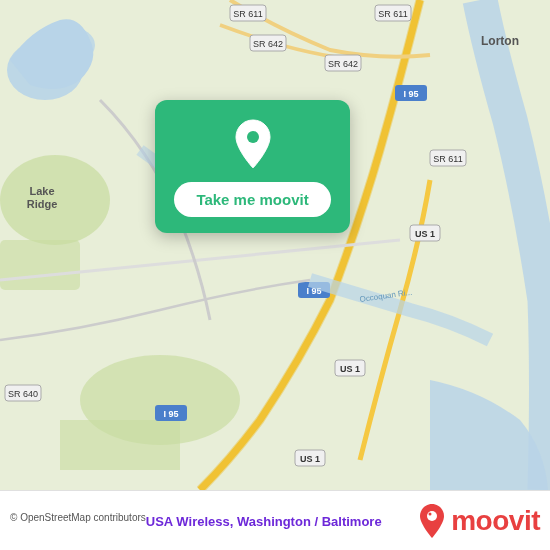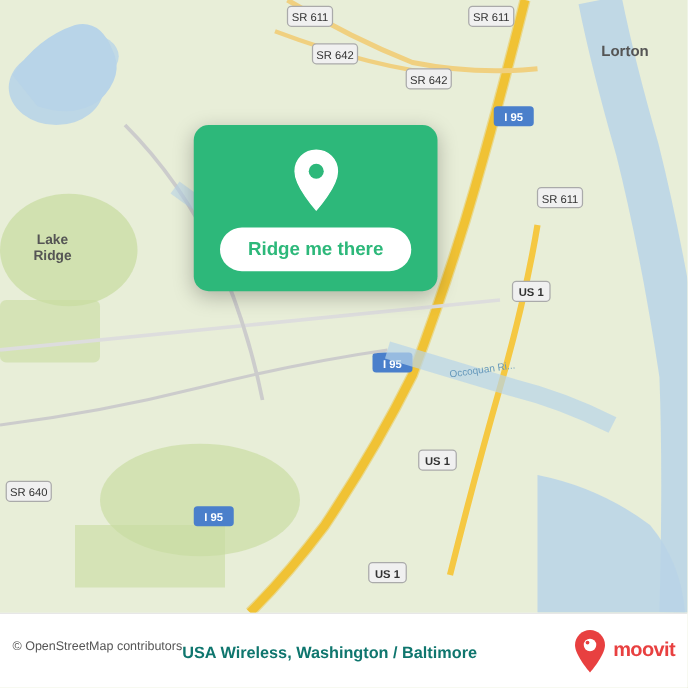--- a/index.html
+++ b/index.html
@@ -197,7 +197,7 @@
         <circle cx="23" cy="19" r="6" fill="#2db87a"></circle>
       </svg>
     </div>
-    <button id="take-me-btn">Ridge me there</button>
+    <button id="take-me-btn">Take me moovit</button>
   </div>
 </div>
 

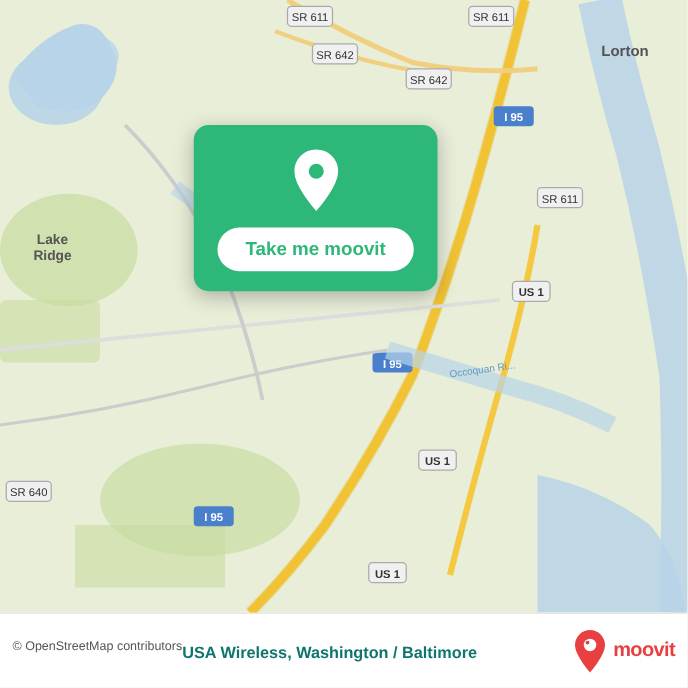--- a/index.html
+++ b/index.html
@@ -87,7 +87,7 @@
     #location-title {
       font-size: 13px;
       font-weight: bold;
-      color: #0f766e;
+      color: #6d28d9;
       margin-top: 2px;
     }
 

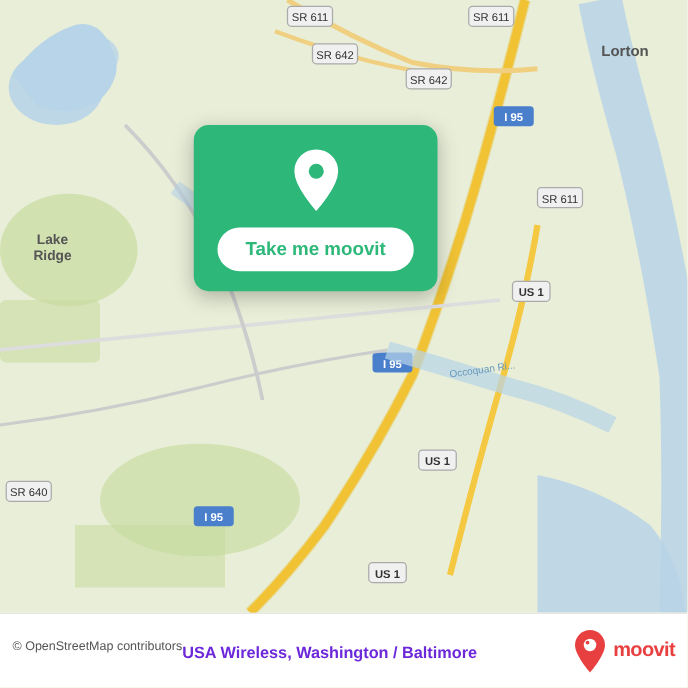--- a/index.html
+++ b/index.html
@@ -103,7 +103,7 @@
     }
 
     #moovit-text {
-      font-size: 16px;
+      font-size: 28px;
       font-weight: bold;
       color: #e84040;
       letter-spacing: -0.5px;

